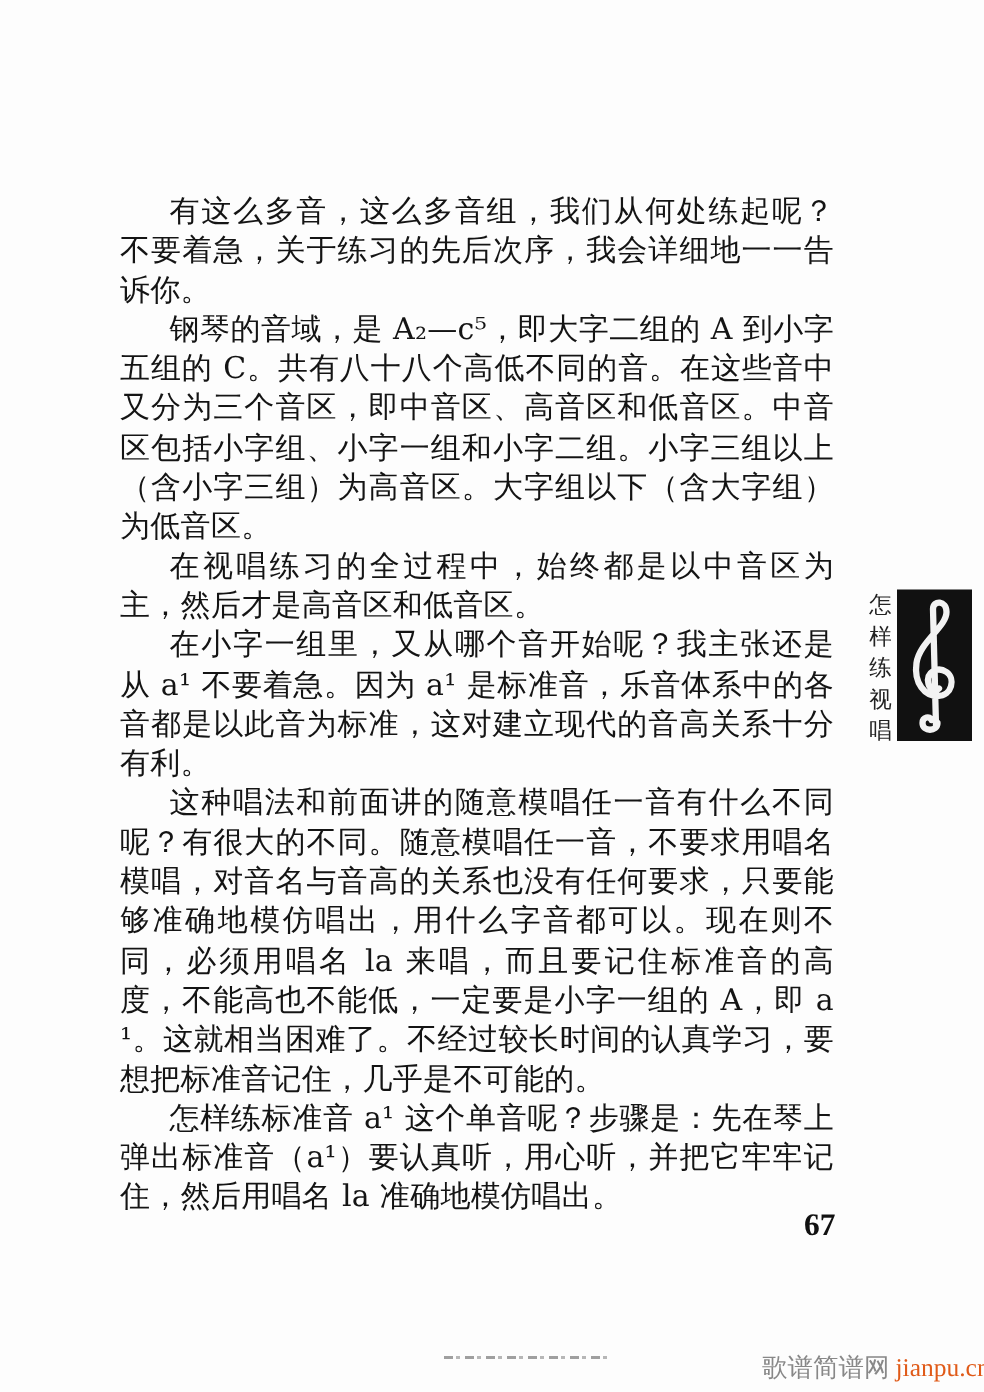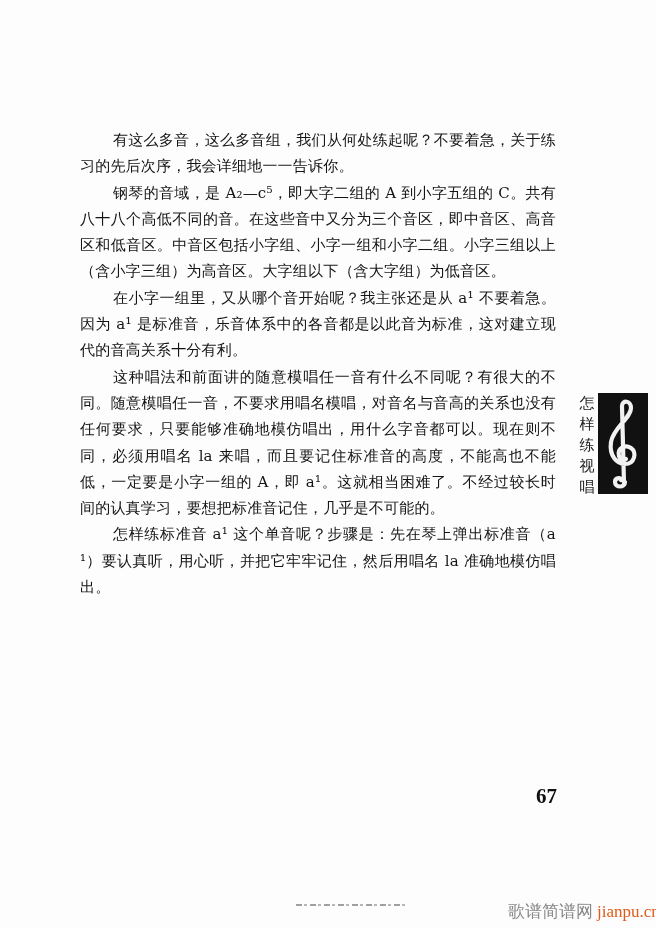--- a/index.html
+++ b/index.html
@@ -23,7 +23,7 @@
     }
     .para {
       margin: 0;
-      font-size: 15px;
+      font-size: 20px;
       line-height: 26.3px;
       text-indent: 33px;
       text-align: justify;

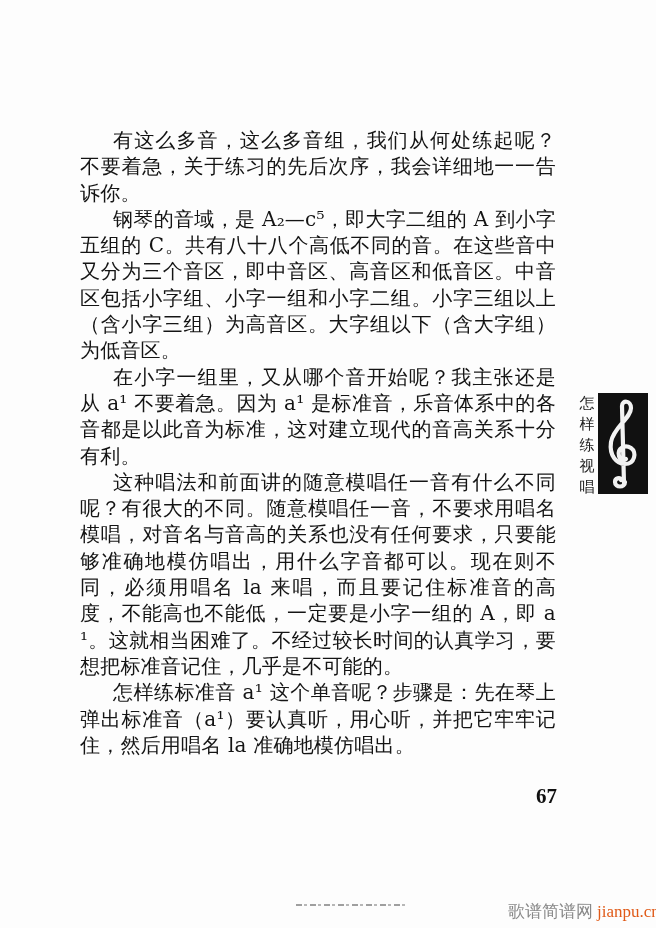--- a/index.html
+++ b/index.html
@@ -99,6 +99,7 @@
 <div class="page-body">
   <p class="para">有这么多音，这么多音组，我们从何处练起呢？不要着急，关于练习的先后次序，我会详细地一一告诉你。</p>
   <p class="para">钢琴的音域，是 A₂—c⁵，即大字二组的 A 到小字五组的 C。共有八十八个高低不同的音。在这些音中又分为三个音区，即中音区、高音区和低音区。中音区包括小字组、小字一组和小字二组。小字三组以上（含小字三组）为高音区。大字组以下（含大字组）为低音区。</p>
+  <p class="para">在视唱练习的全过程中，始终都是以中音区为主，然后才是高音区和低音区。</p>
   <p class="para">在小字一组里，又从哪个音开始呢？我主张还是从 a¹ 不要着急。因为 a¹ 是标准音，乐音体系中的各音都是以此音为标准，这对建立现代的音高关系十分有利。</p>
   <p class="para">这种唱法和前面讲的随意模唱任一音有什么不同呢？有很大的不同。随意模唱任一音，不要求用唱名模唱，对音名与音高的关系也没有任何要求，只要能够准确地模仿唱出，用什么字音都可以。现在则不同，必须用唱名 la 来唱，而且要记住标准音的高度，不能高也不能低，一定要是小字一组的 A，即 a¹。这就相当困难了。不经过较长时间的认真学习，要想把标准音记住，几乎是不可能的。</p>
   <p class="para">怎样练标准音 a¹ 这个单音呢？步骤是：先在琴上弹出标准音（a¹）要认真听，用心听，并把它牢牢记住，然后用唱名 la 准确地模仿唱出。</p>

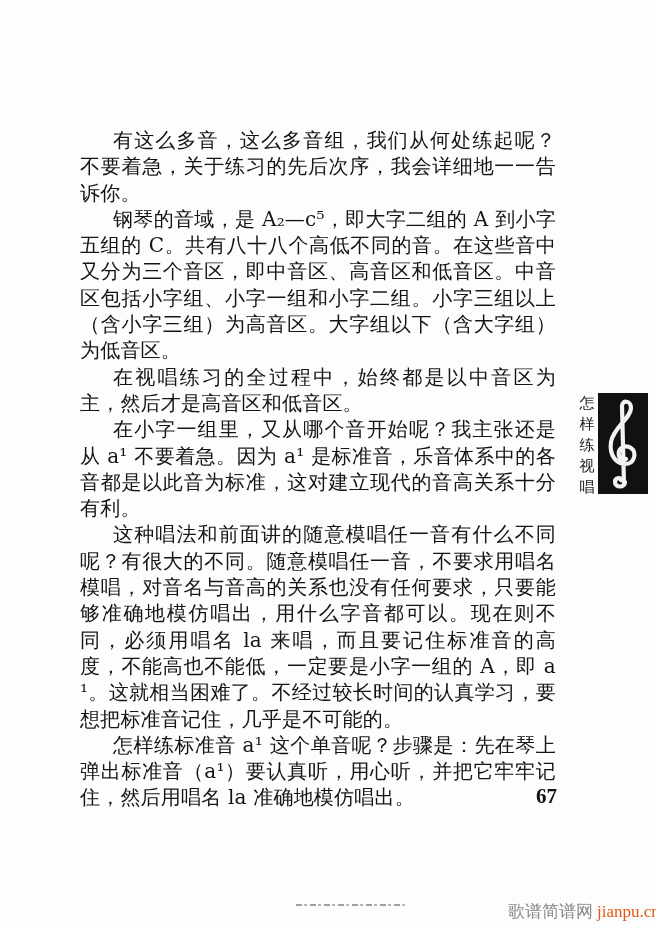--- a/index.html
+++ b/index.html
@@ -64,7 +64,7 @@
     .page-number {
       position: absolute;
       left: 536px;
-      top: 784px;
+      top: 804px;
       font-size: 21px;
       font-weight: bold;
       color: #111;

